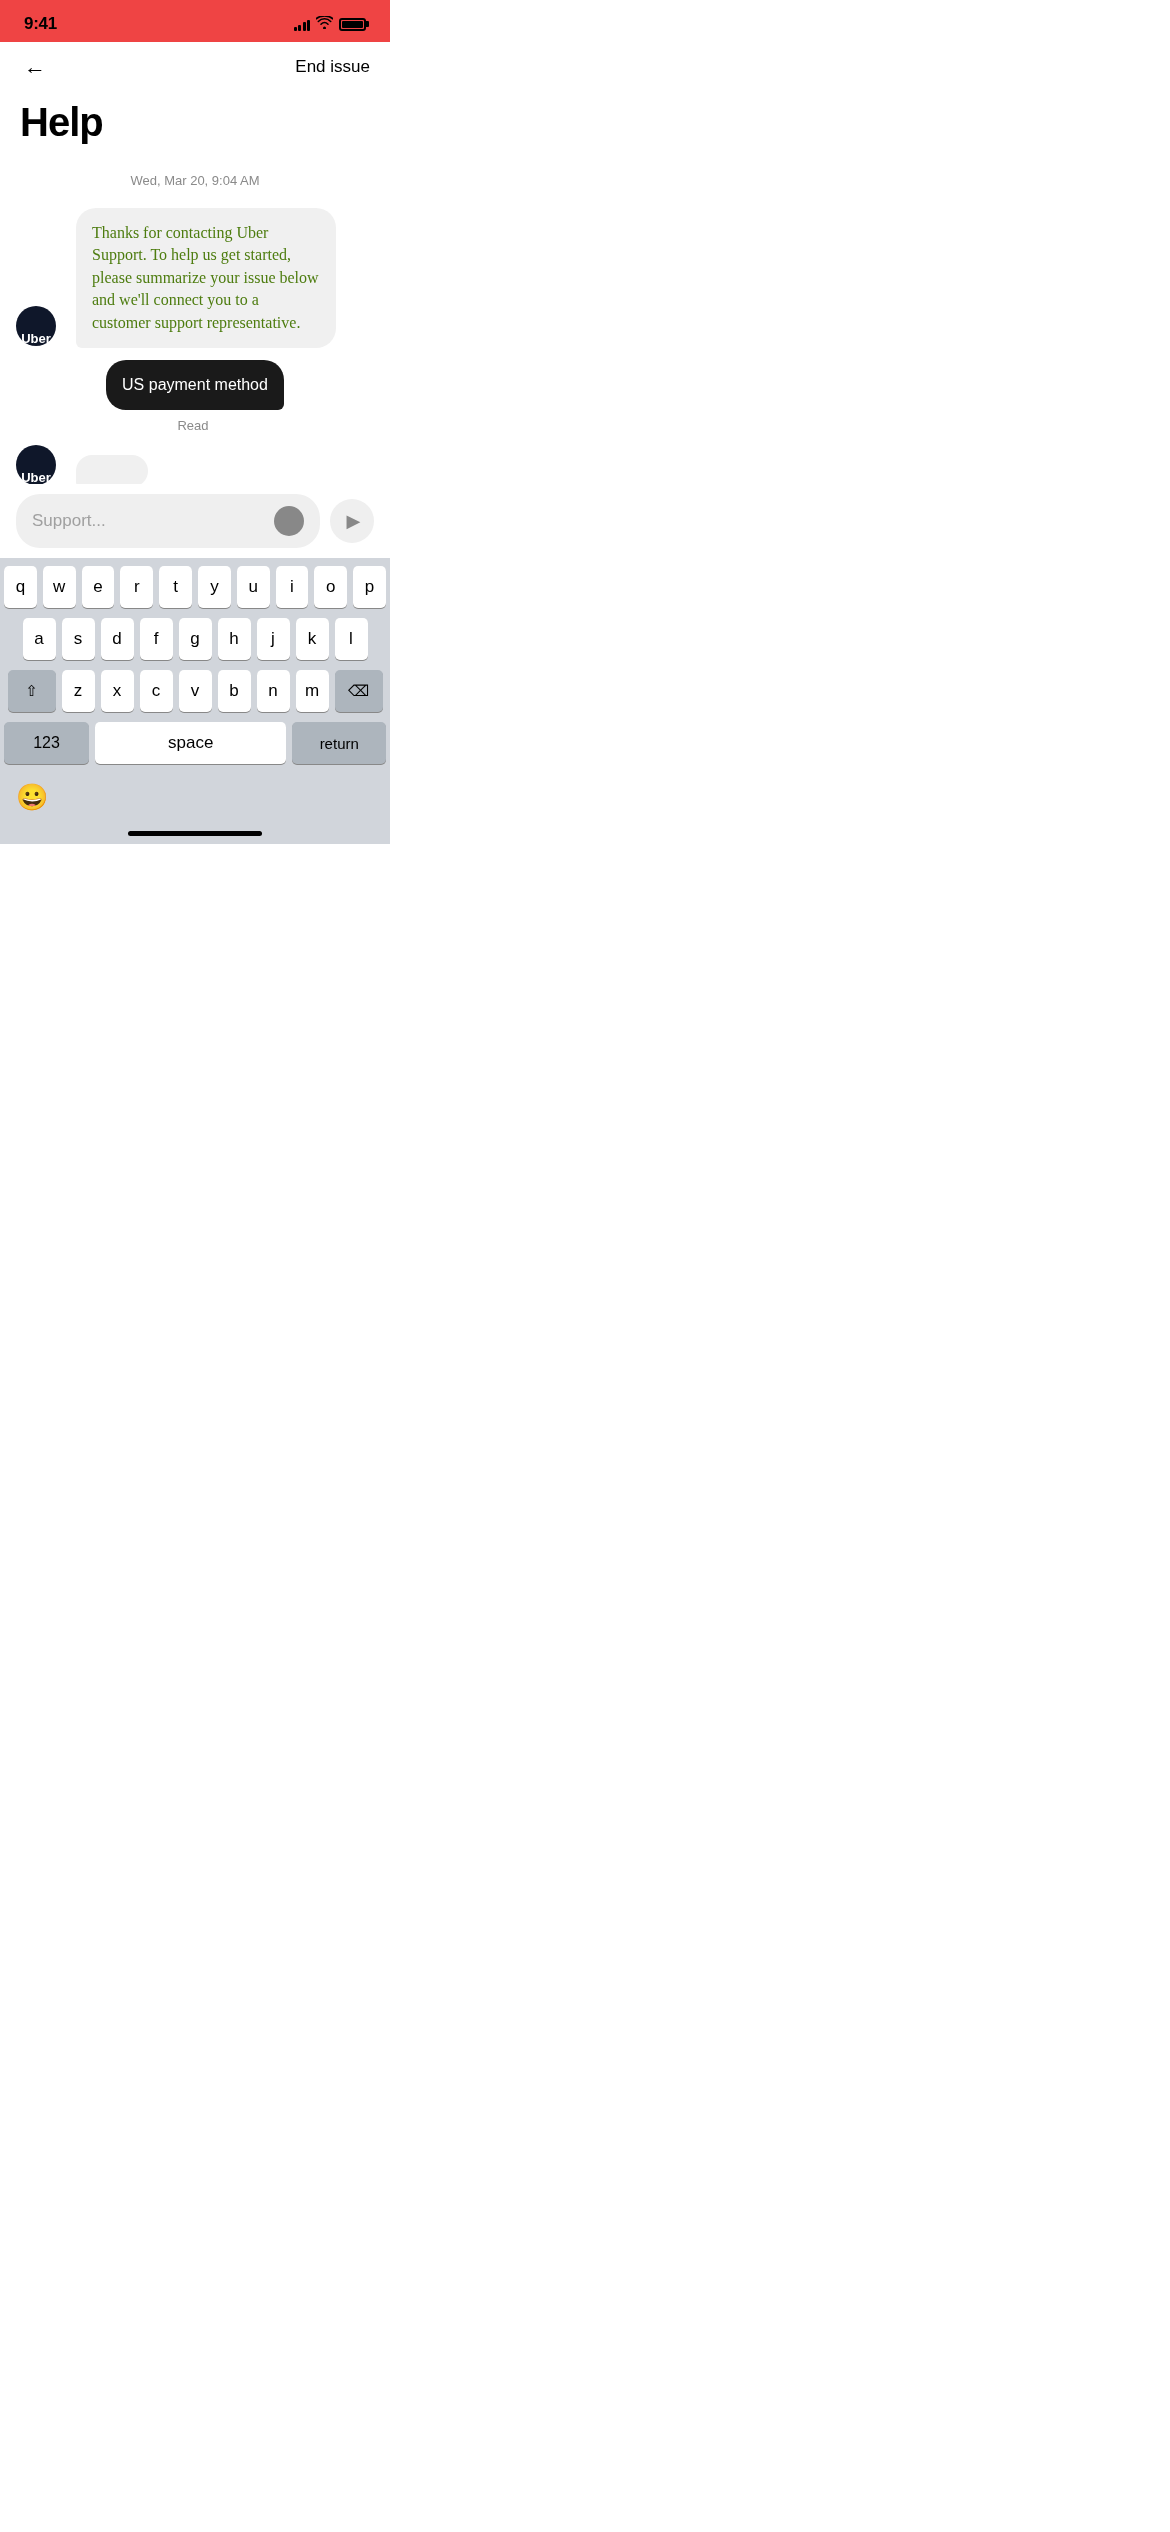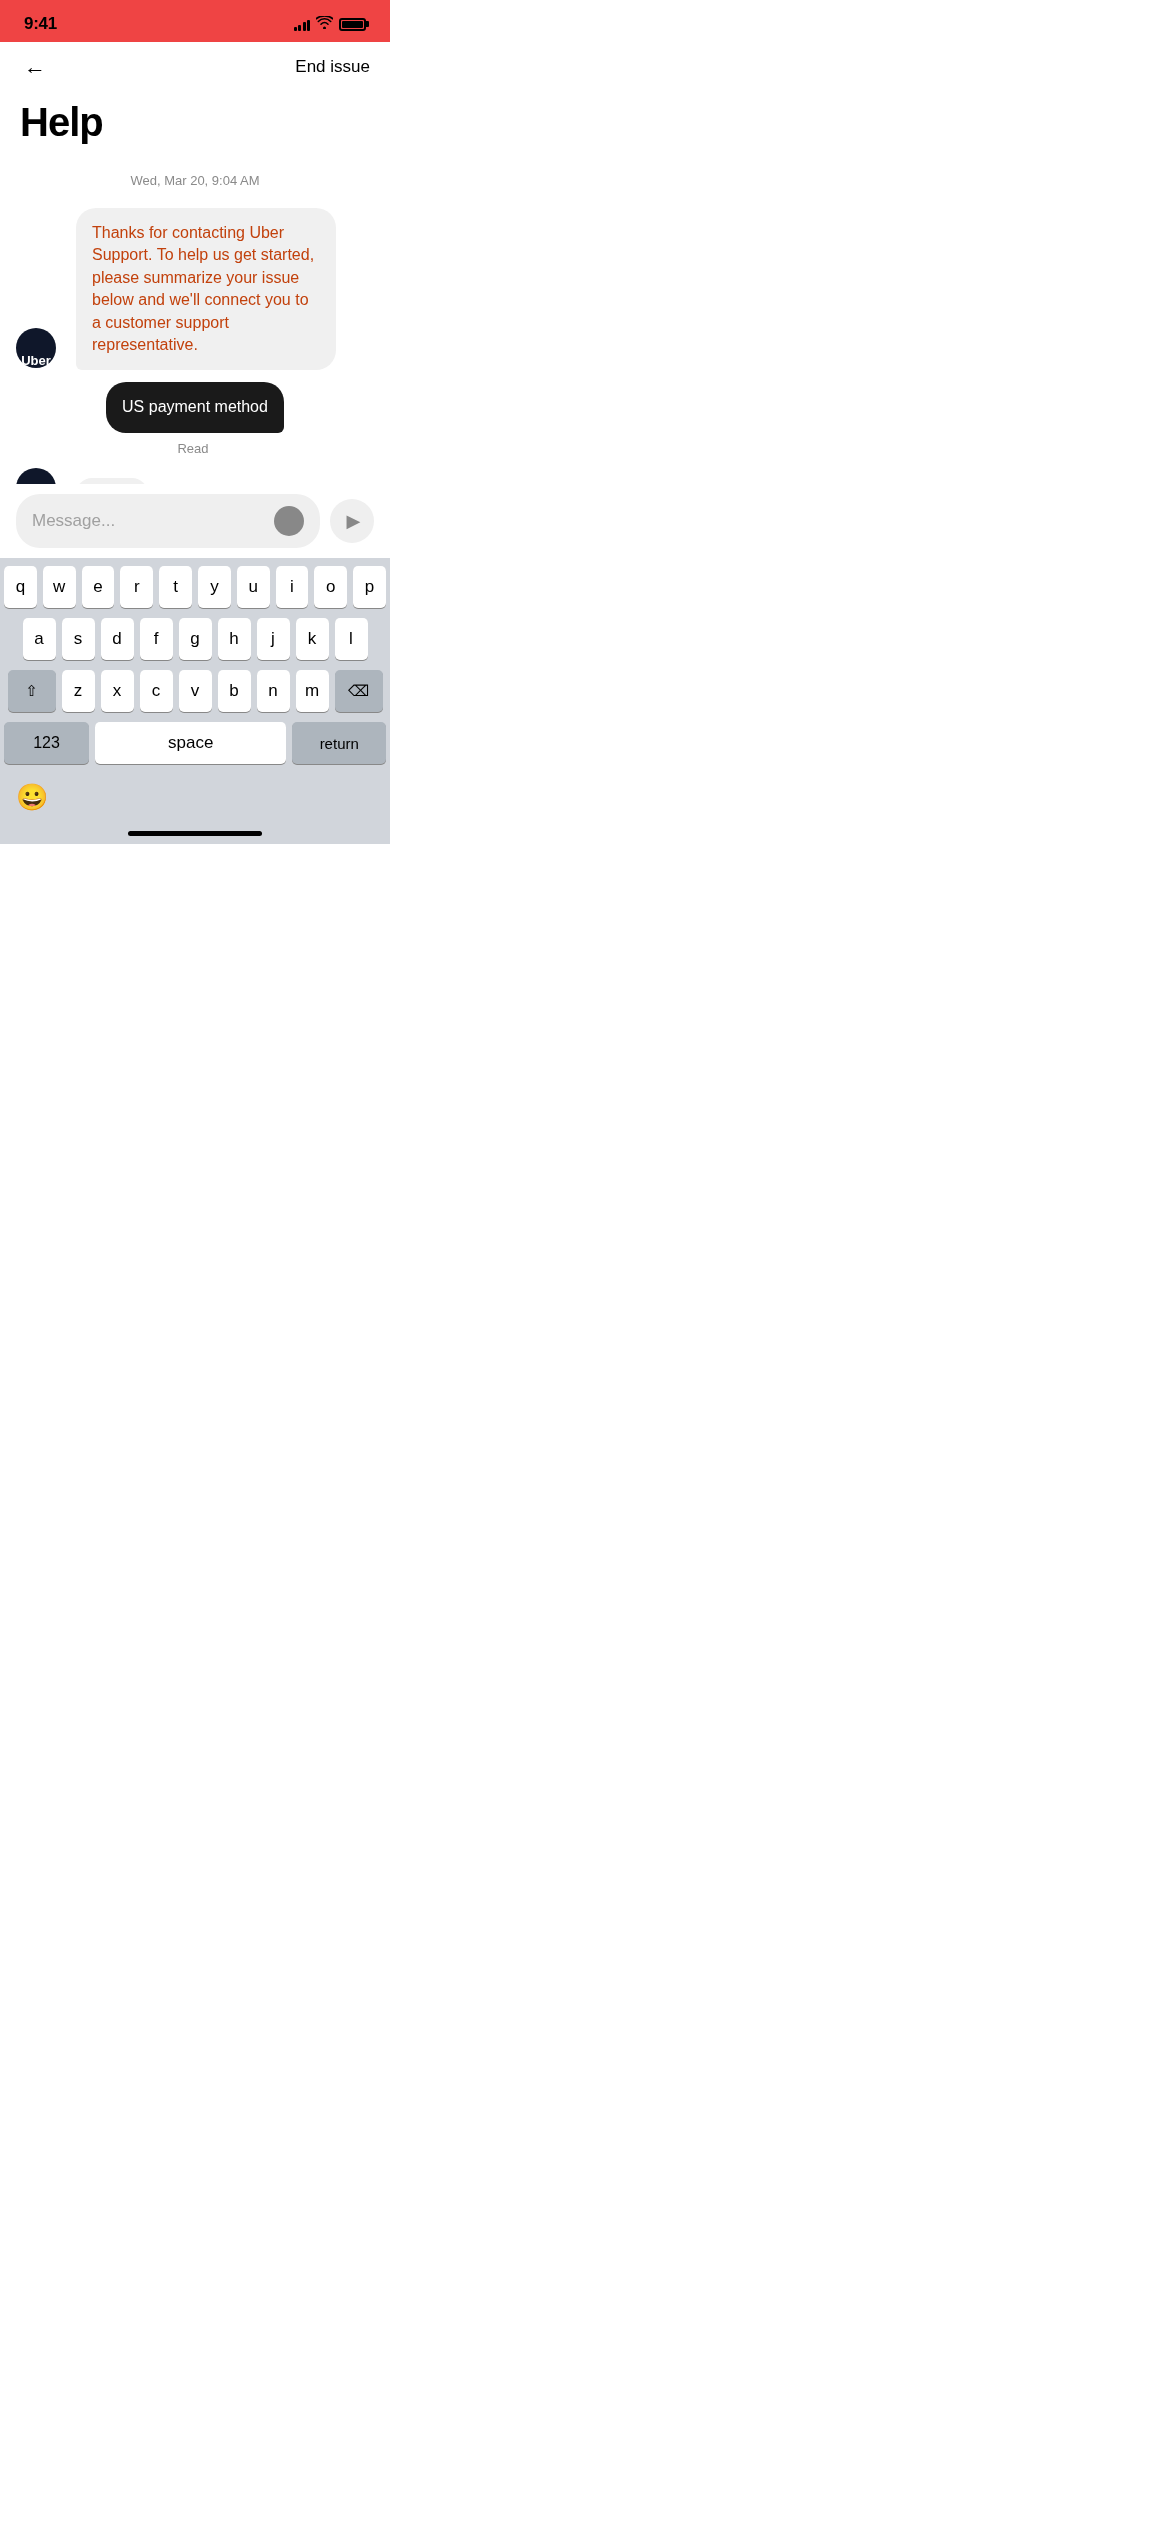--- a/index.html
+++ b/index.html
@@ -165,8 +165,9 @@
     }
     .bubble.received {
       background: #f0f0f0;
-      color: #c2410c;
+      color: #4d7c0f;
       border-bottom-left-radius: 6px;
+      font-family: Liberation Serif, serif;
     }
     .bubble.sent {
       background: #1a1a1a;

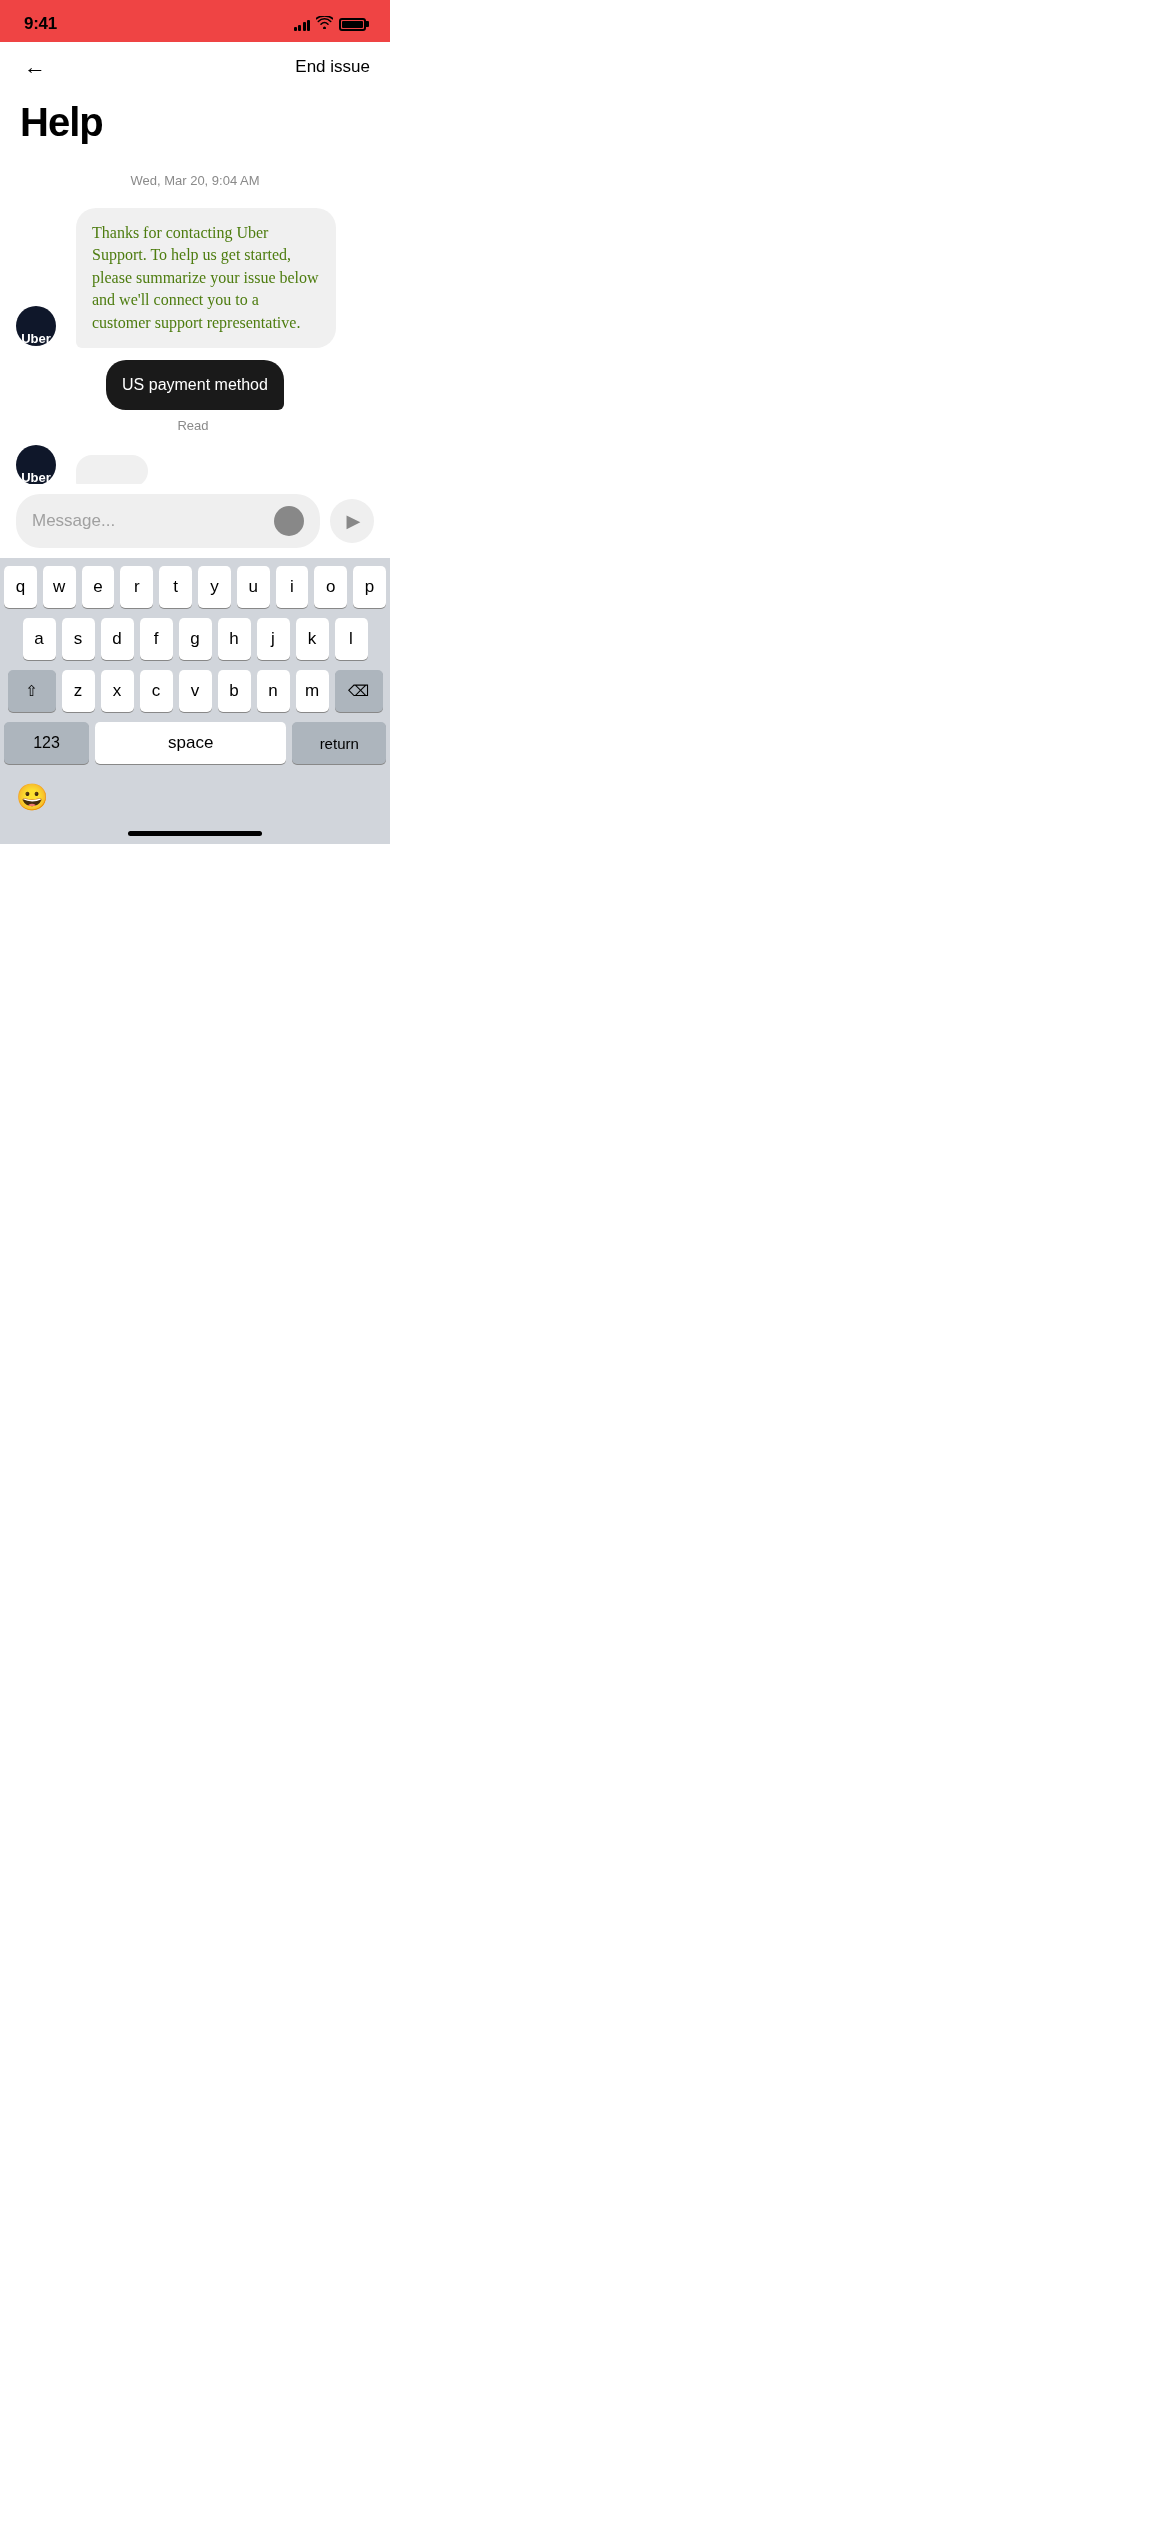--- a/index.html
+++ b/index.html
@@ -391,7 +391,7 @@
 
 <div class="input-area">
   <div class="message-input-wrapper">
-    <span class="message-input-text">Message...</span>
+    <span class="message-input-text">Support...</span>
     <div class="mic-btn"></div>
   </div>
   <div class="send-btn">

